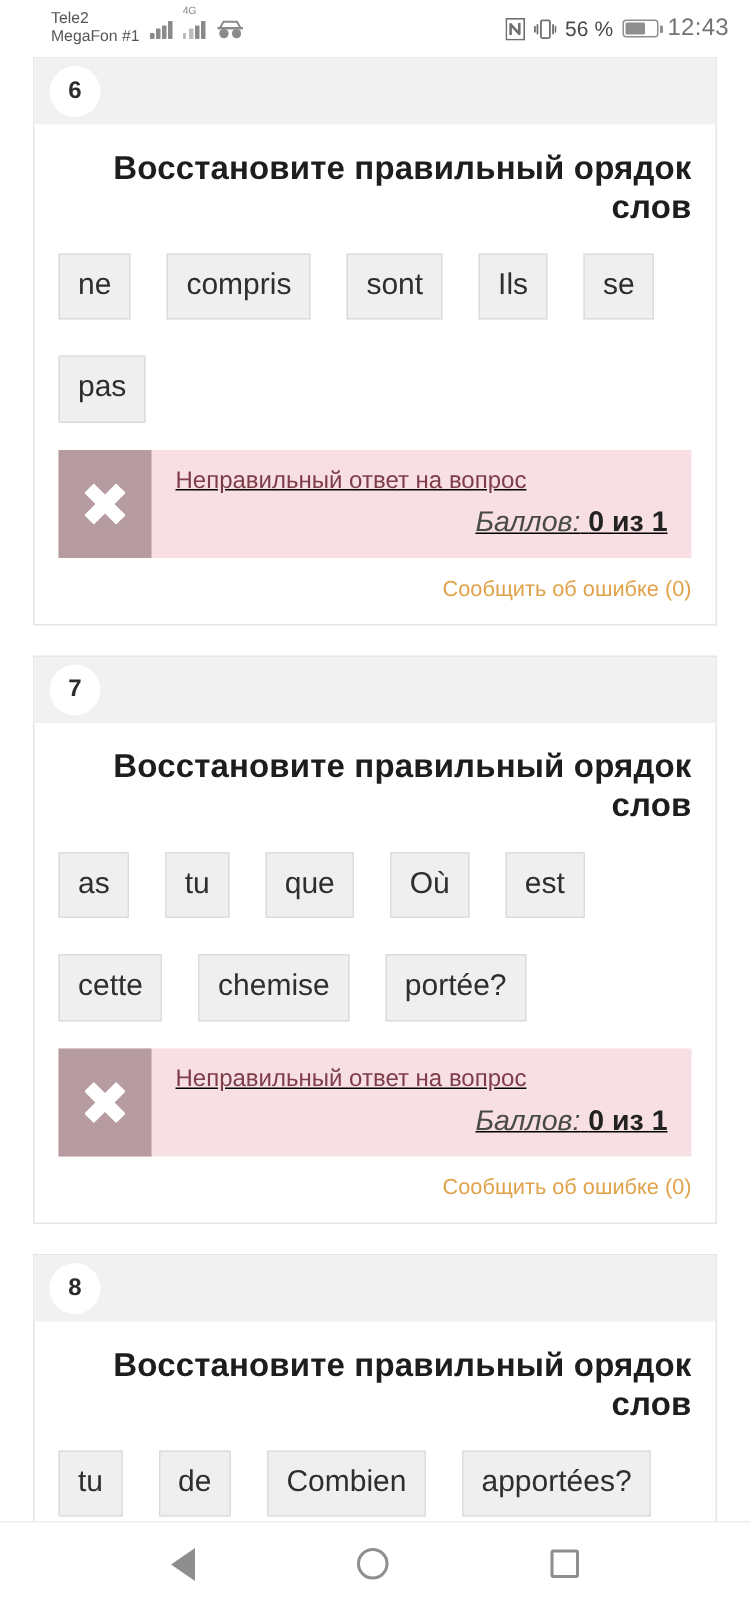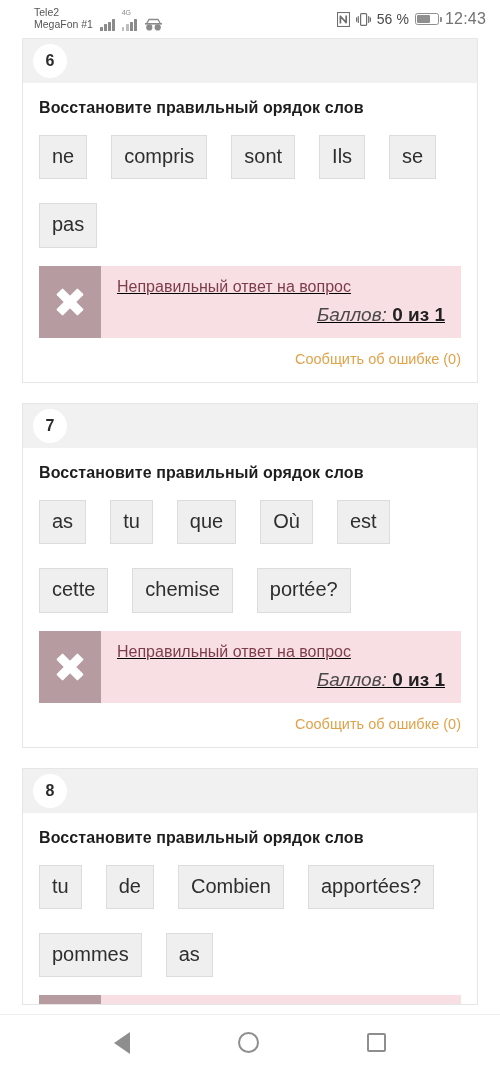--- a/index.html
+++ b/index.html
@@ -22,7 +22,7 @@
     font-size: 11px;
   }
   .carriers { line-height: 1.12; font-size: 10.5px; color: #555; white-space: nowrap; }
-  .sb-left { display: flex; align-items: flex-end; gap: 7px; }
+  .sb-left { display: flex; align-items: center; gap: 7px; }
   .sb-spacer { flex: 1 1 auto; }
   .sb-right { display: flex; align-items: center; gap: 6px; }
 

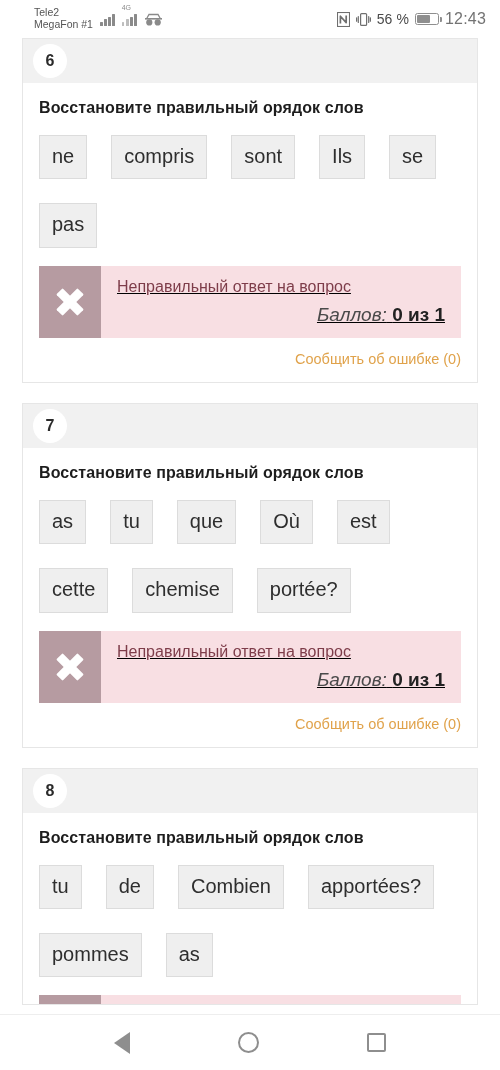--- a/index.html
+++ b/index.html
@@ -63,7 +63,7 @@
     font-size: 16px; font-weight: bold; color: #2b2b2b;
   }
   .card-body { padding: 16px 16px 0 16px; }
-  .prompt { font-size: 16px; font-weight: bold; color: #1d1d1d; letter-spacing: .1px; }
+  .prompt { font-size: 22px; font-weight: bold; color: #1d1d1d; letter-spacing: .1px; text-align: right; }
   .words { display: flex; flex-wrap: wrap; gap: 24px; margin-top: 18px; }
   .word {
     background: #efefef;

